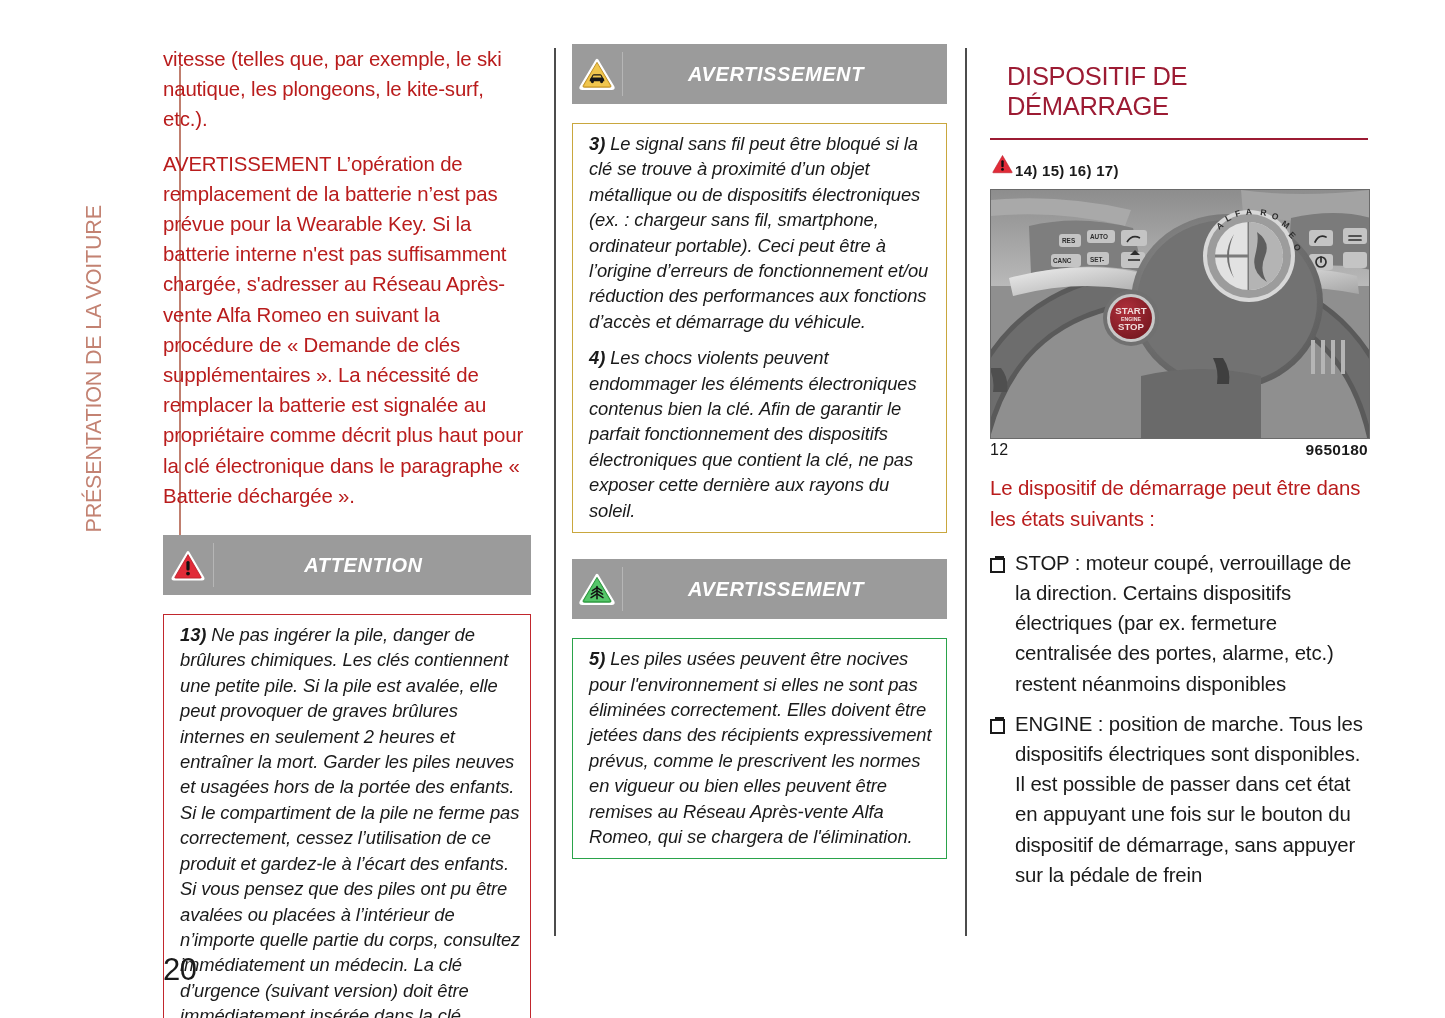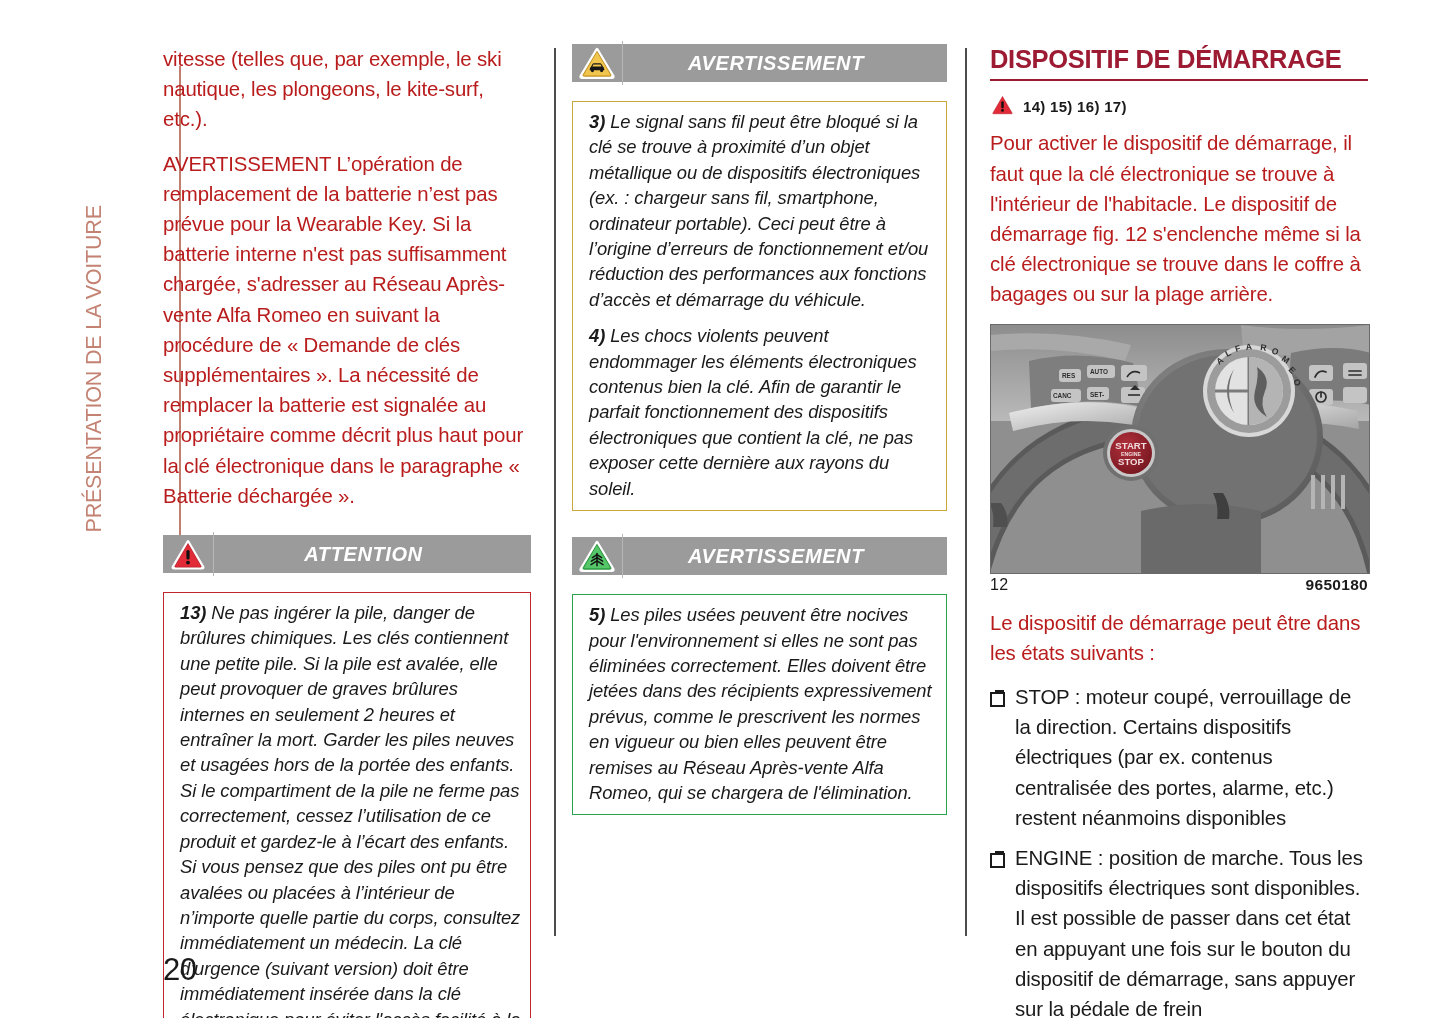--- a/index.html
+++ b/index.html
@@ -53,7 +53,7 @@
   .callout-head{
     display:flex;align-items:center;
     background:#9b9b9b;
-    height:38px;
+    height:60px;
   }
   .callout-head .ico{
     width:50px;height:44px;

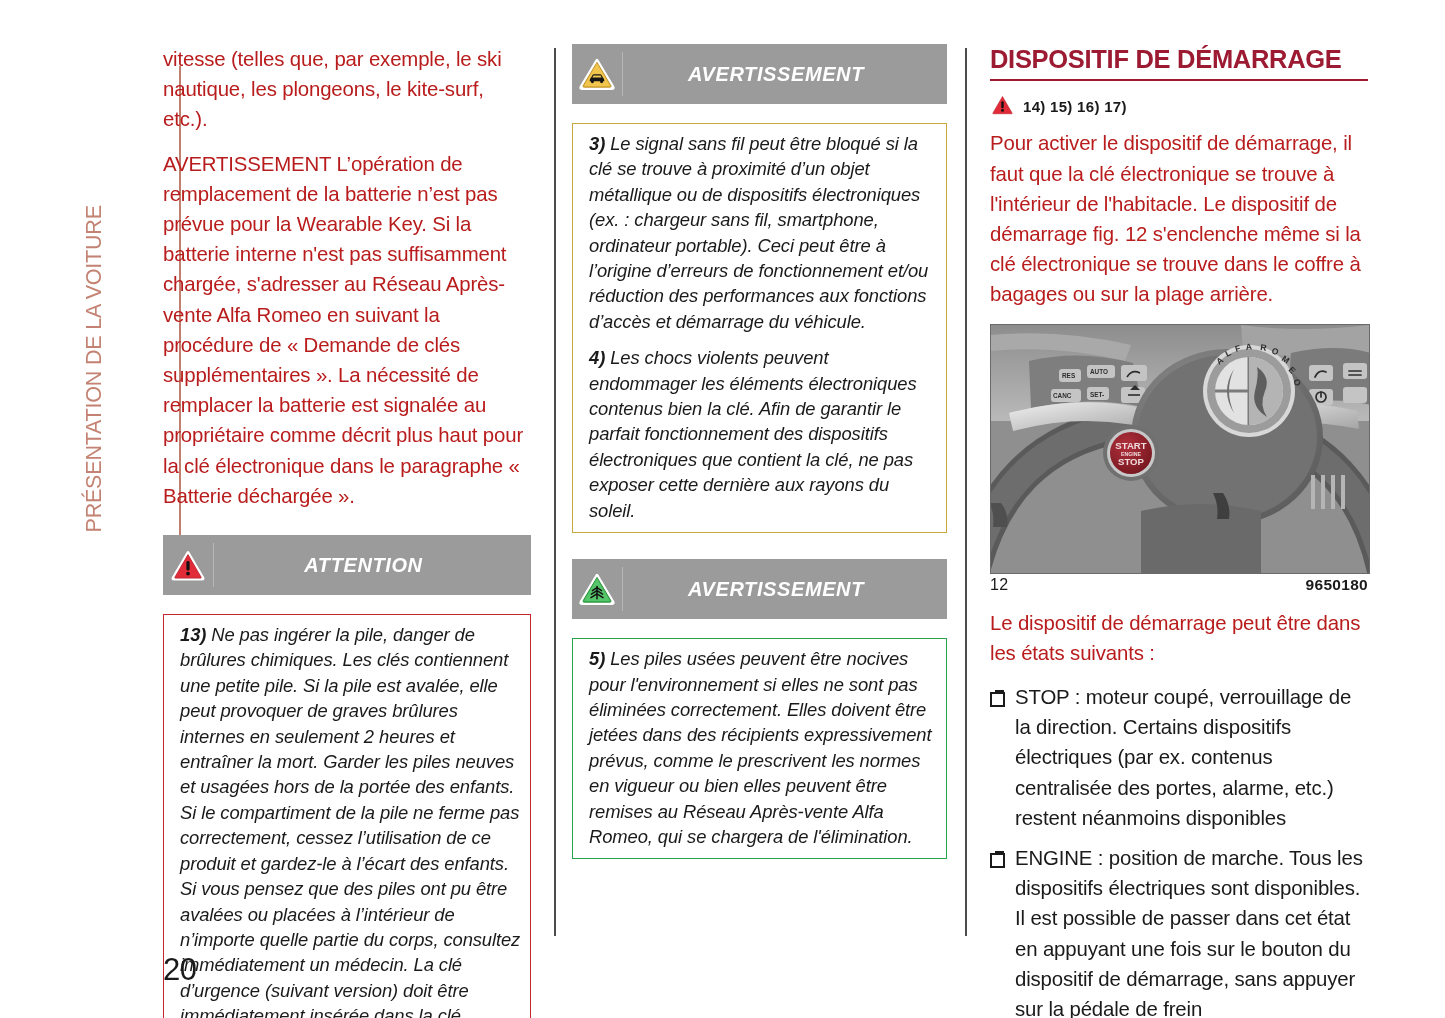--- a/index.html
+++ b/index.html
@@ -86,9 +86,9 @@
 
   
   .sect-title{
-    font-size:25.5px;font-weight:bold;
+    font-size:25.5px;font-weight:normal;
     color:#9c1b33;letter-spacing:-0.3px;
-    margin:0;line-height:30px;
+    margin:17px;line-height:30px;
   }
   .sect-rule{height:2.4px;background:#9c1b33;margin:5px 0 12px 0;}
 

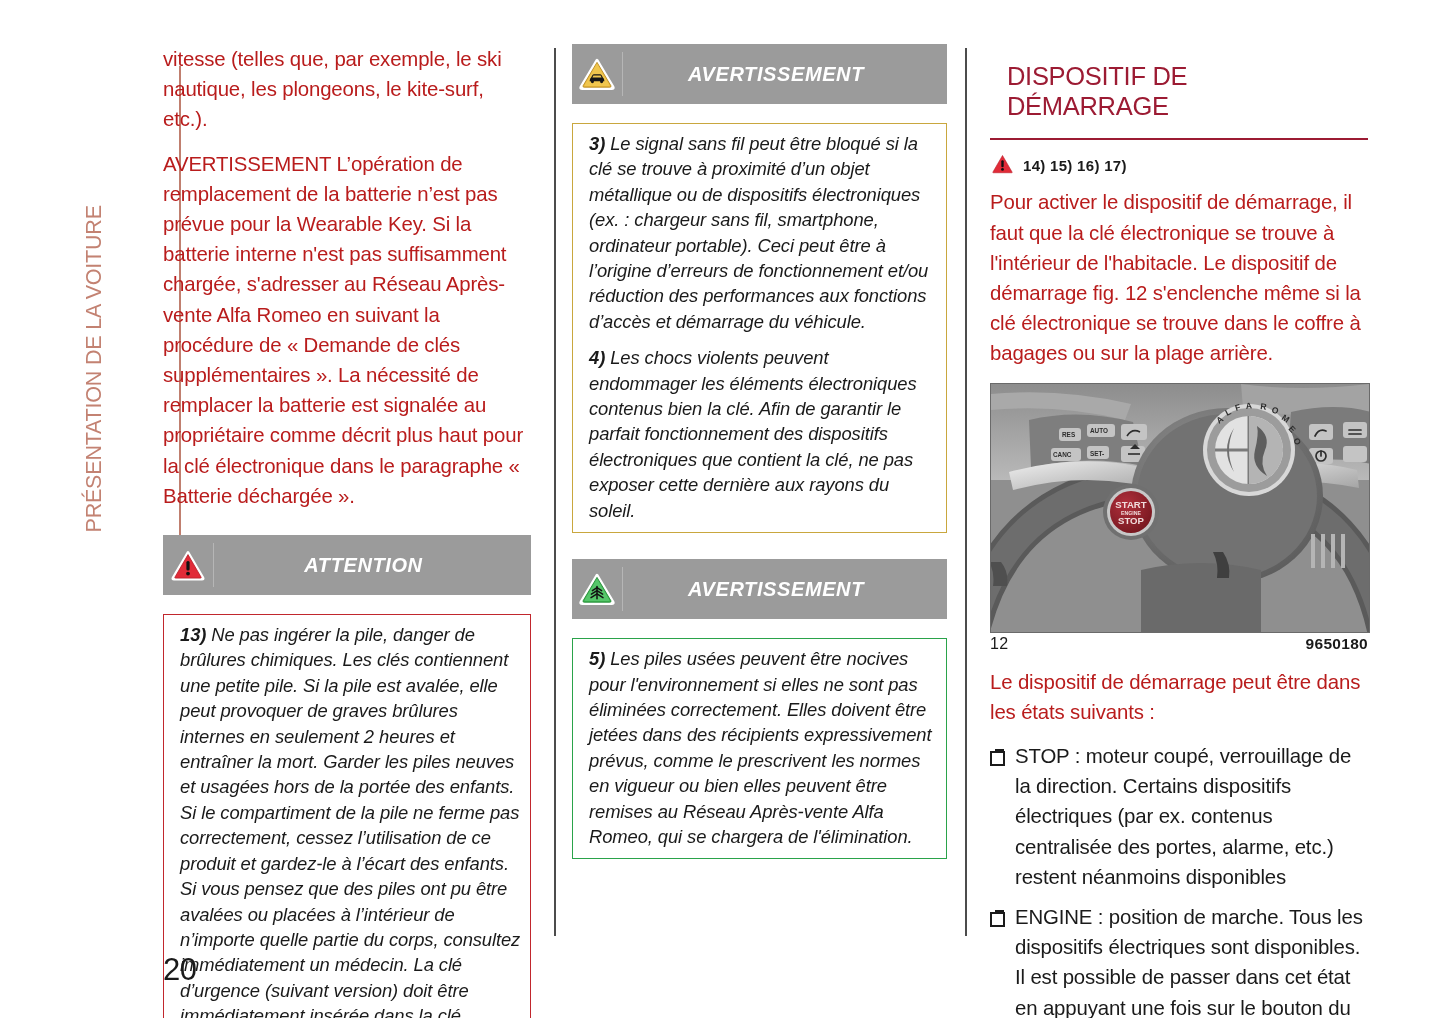--- a/index.html
+++ b/index.html
@@ -93,7 +93,7 @@
   .sect-rule{height:2.4px;background:#9c1b33;margin:5px 0 12px 0;}
 
   .refline{
-    display:flex;align-items:center;gap:8px;margin:0 0 8px 0;
+    display:flex;align-items:flex-end;margin:0 0 8px 0;
   }
   .refline .nums{font-size:15px;font-weight:bold;letter-spacing:0.3px;}
 

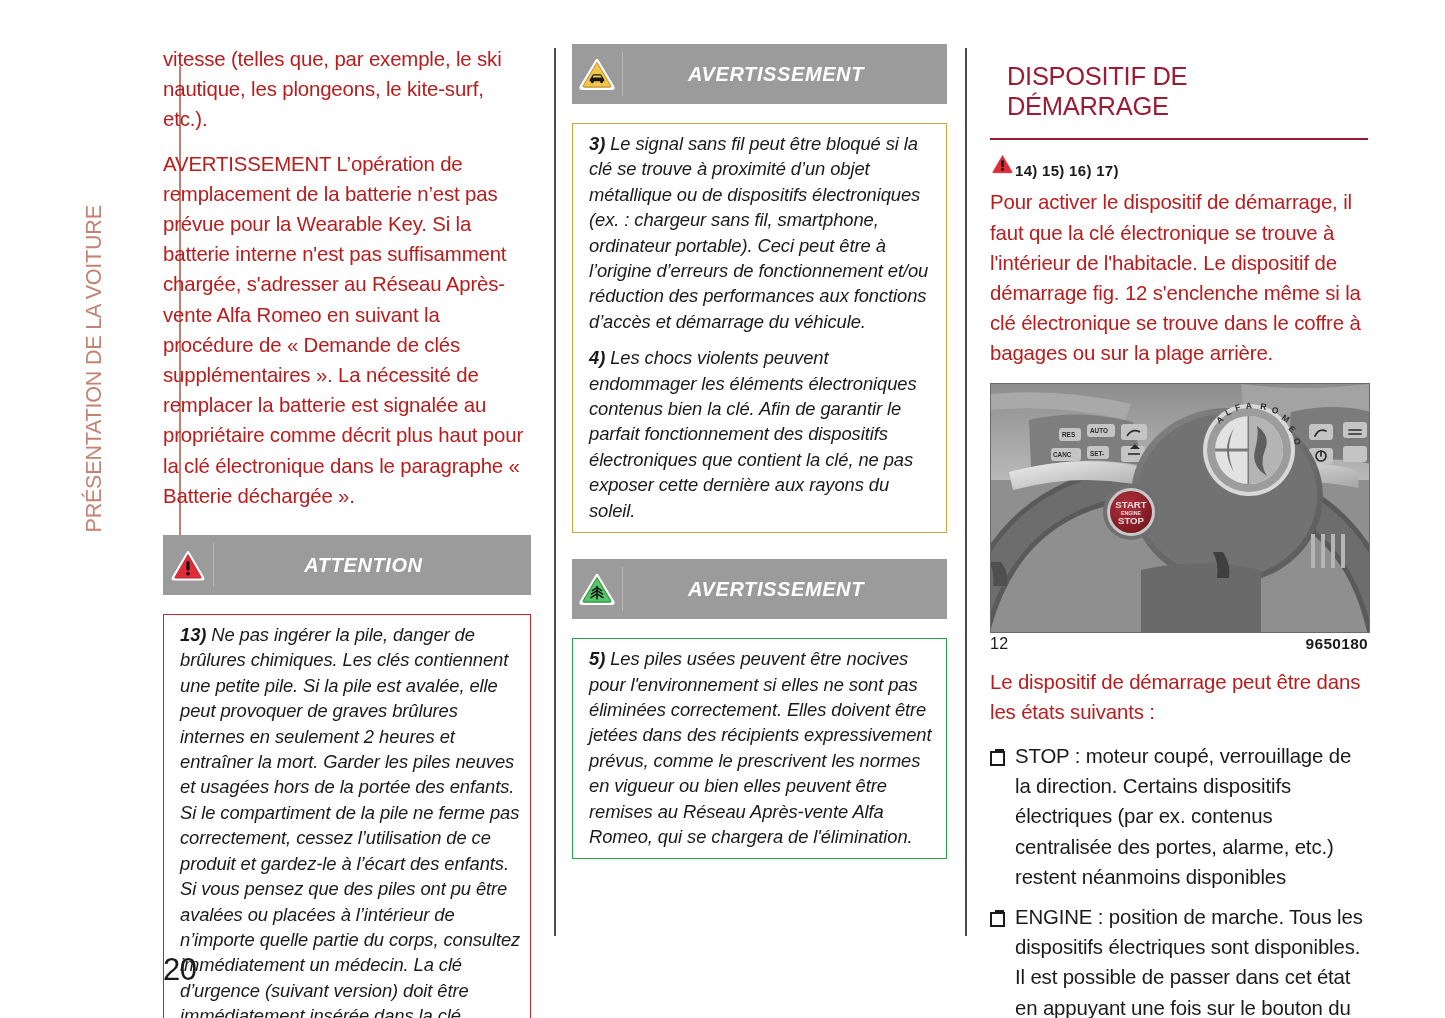--- a/index.html
+++ b/index.html
@@ -231,7 +231,6 @@
       <span class="nums">14) 15) 16) 17)</span>
     </div>
 
-    <p class="body-p">Pour activer le dispositif de démarrage, il faut que la clé électronique se trouve à l'intérieur de l'habitacle. Le dispositif de démarrage fig. 12 s'enclenche même si la clé électronique se trouve dans le coffre à bagages ou sur la plage arrière.</p>
 
     <div class="figure">
       <div class="figbox">

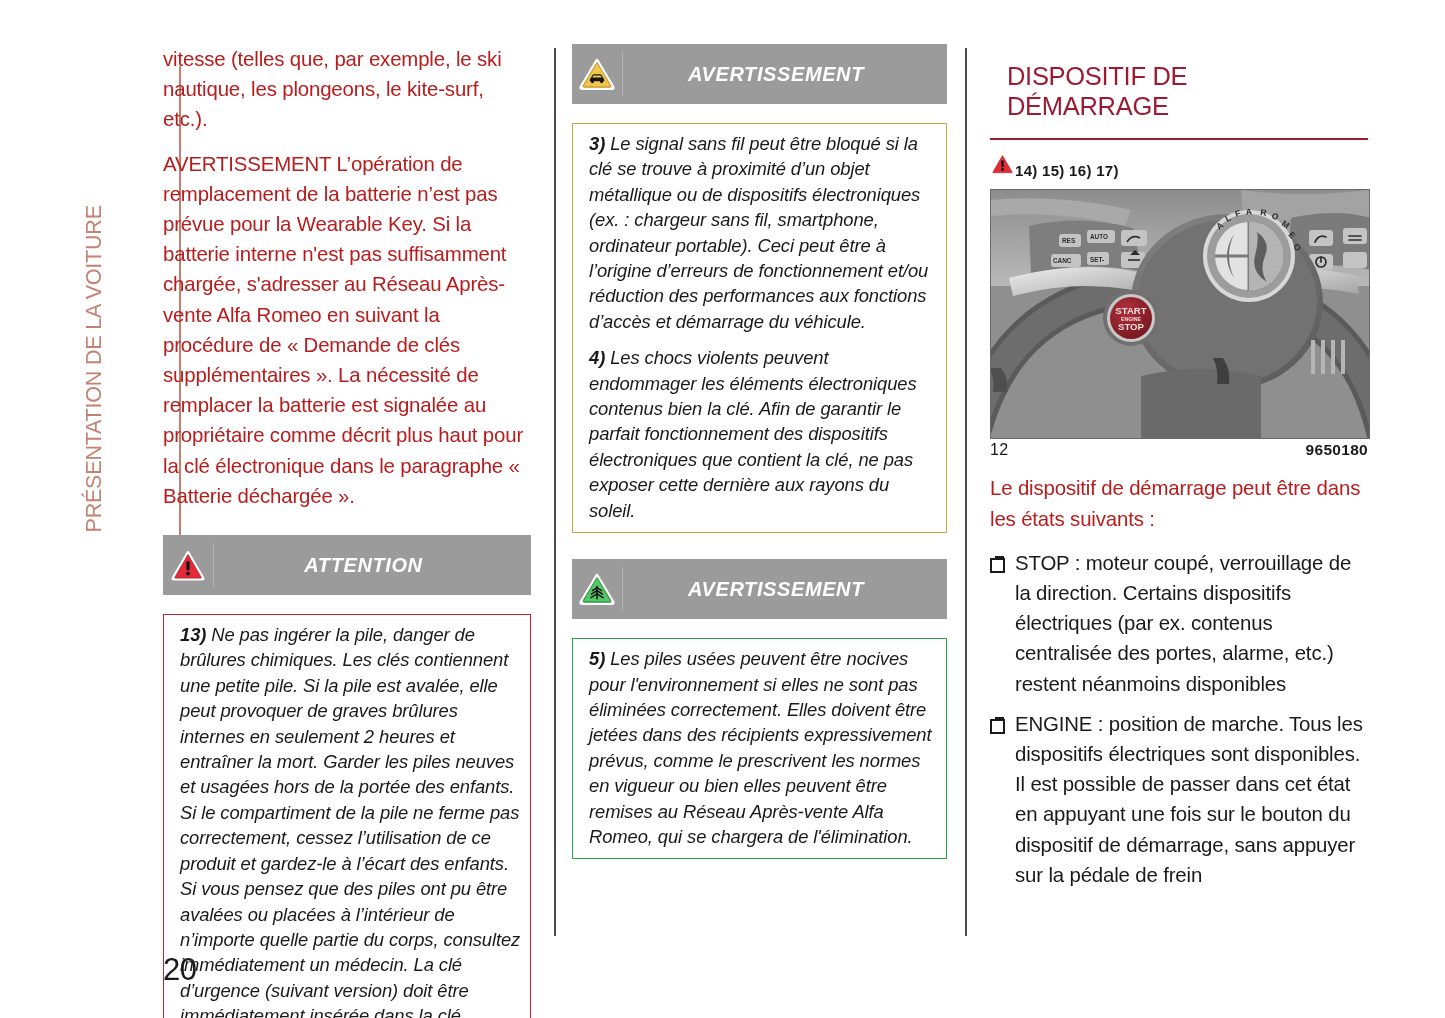--- a/index.html
+++ b/index.html
@@ -359,7 +359,7 @@
 
     <p class="bullet">
       <span class="sq"></span>
-      <span>STOP : moteur coupé, verrouillage de la direction. Certains dispositifs électriques (par ex. contenus centralisée des portes, alarme, etc.) restent néanmoins disponibles</span>
+      <span>STOP : moteur coupé, verrouillage de la direction. Certains dispositifs électriques (par ex. fermeture centralisée des portes, alarme, etc.) restent néanmoins disponibles</span>
     </p>
     <p class="bullet">
       <span class="sq"></span>

